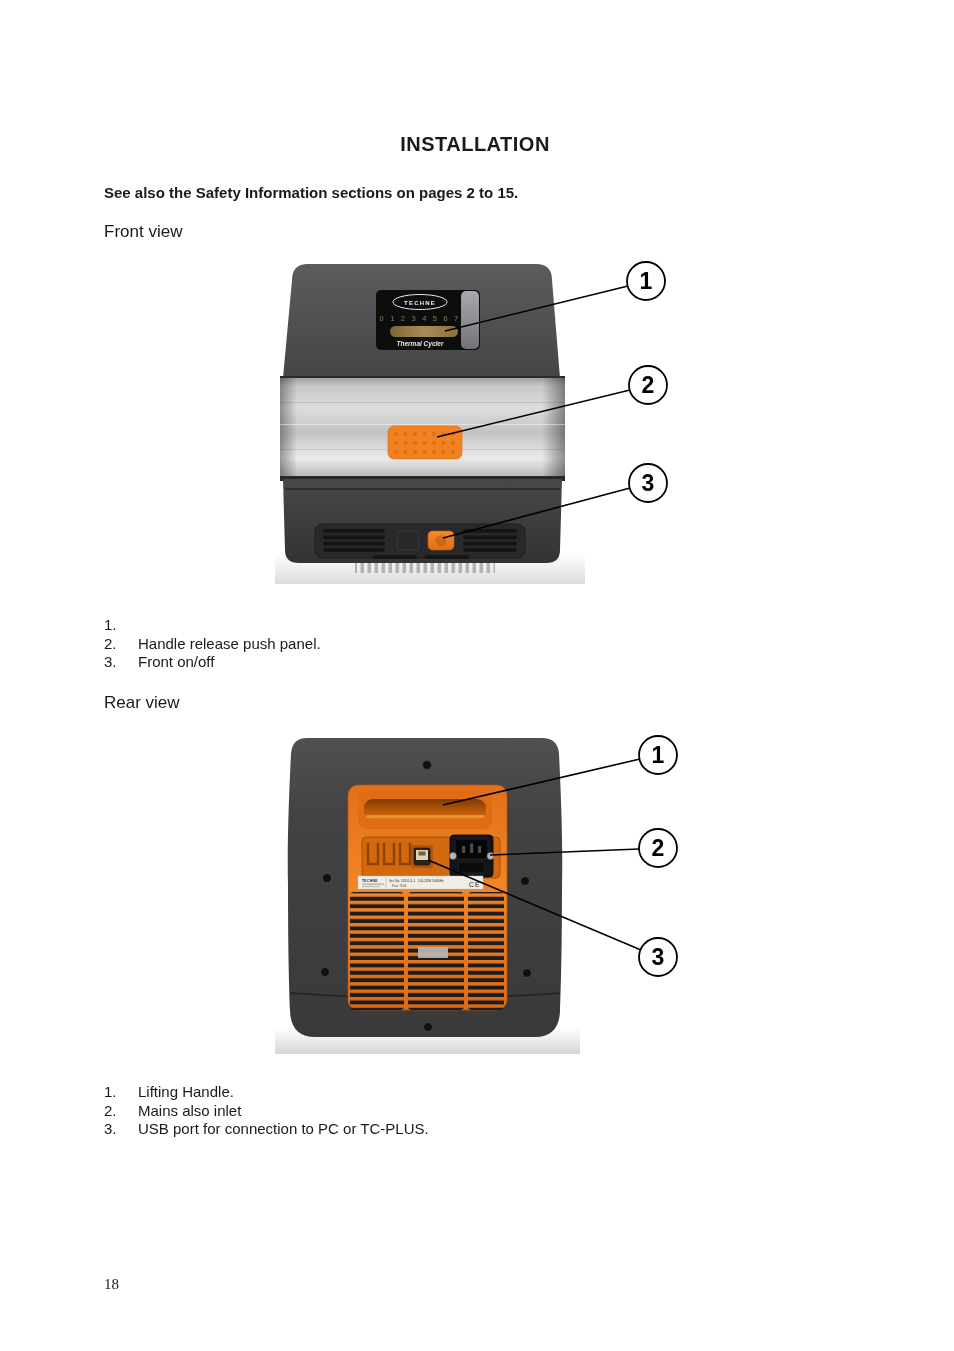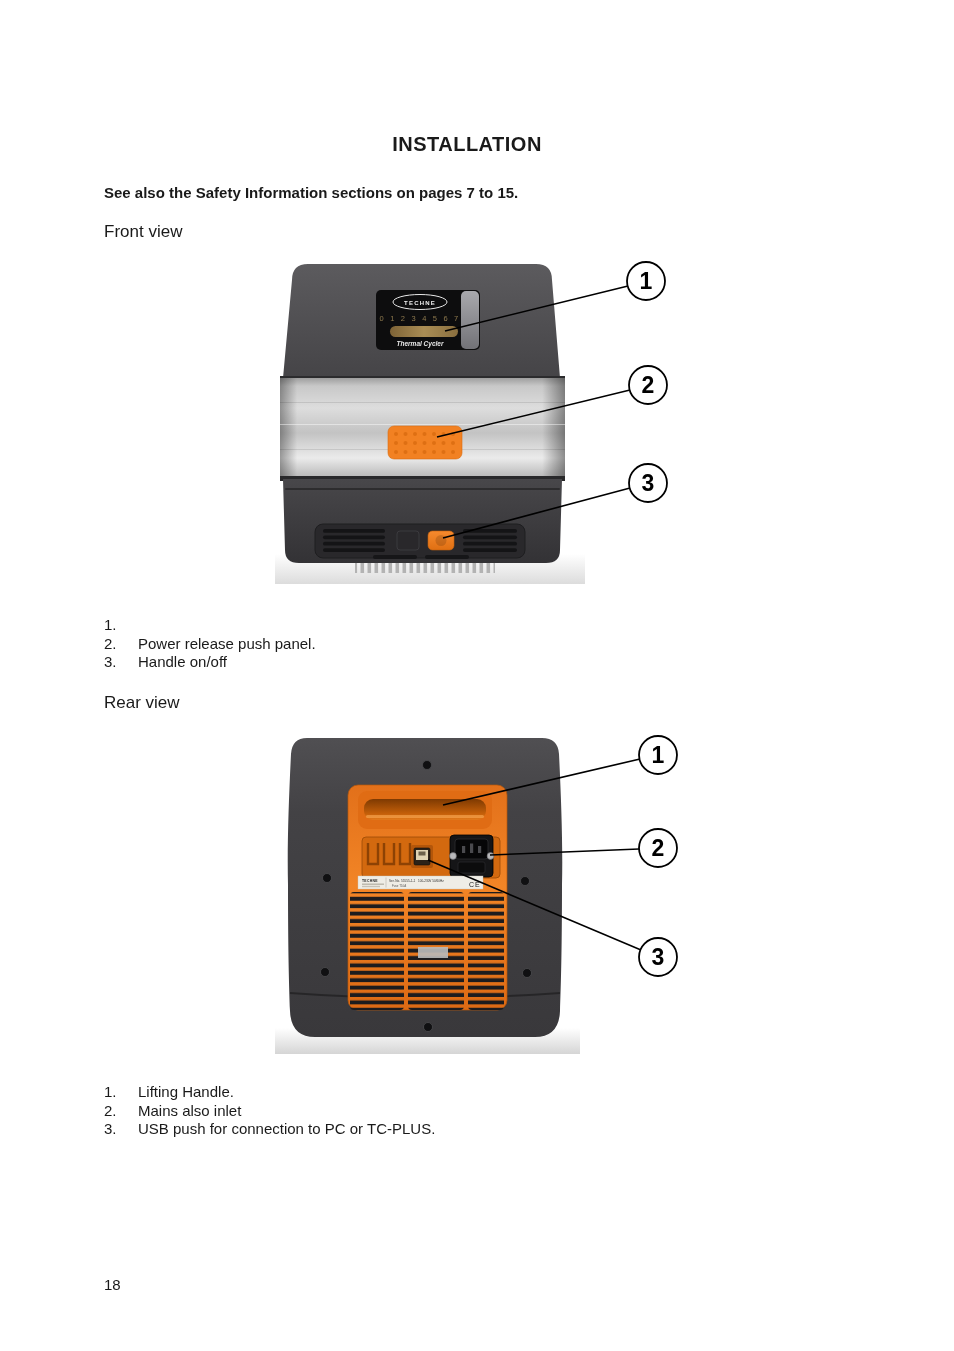--- a/index.html
+++ b/index.html
@@ -9,7 +9,7 @@
   }
   .abs{position:absolute;}
   .page-title{
-    left:104px;top:133px;width:726px;text-align:center;
+    left:112px;top:133px;width:726px;text-align:center;
     font-size:20px;font-weight:bold;letter-spacing:.5px;
   }
   .intro{left:104px;top:184px;font-size:15px;font-weight:bold;}

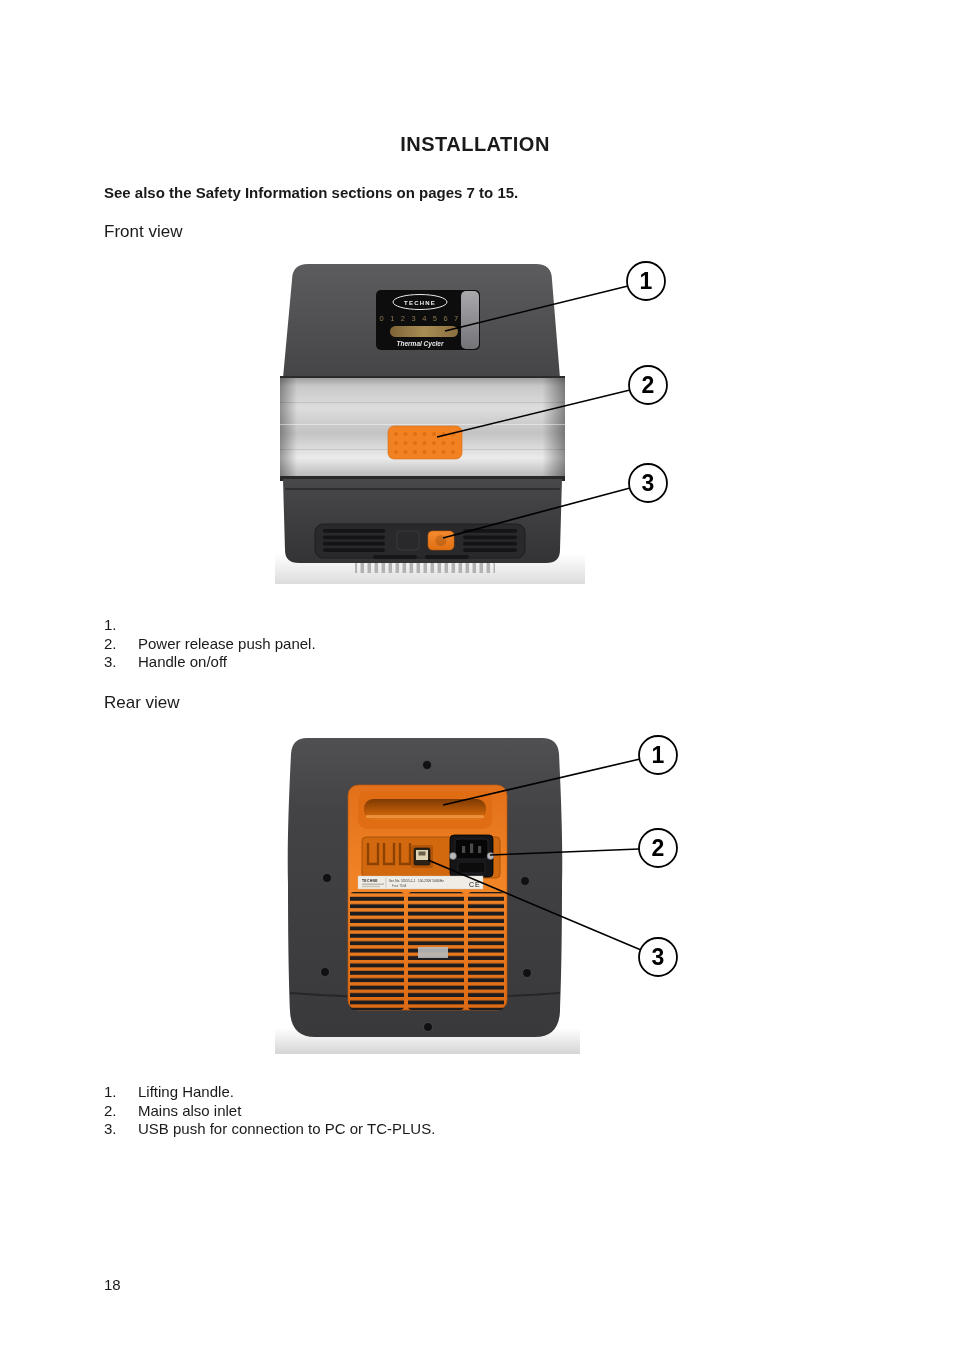--- a/index.html
+++ b/index.html
@@ -27,7 +27,7 @@
 <body>
 
 <div class="abs page-title">INSTALLATION</div>
-<div class="abs intro">See also the Safety Information sections on pages 7 to 15.</div>
+<div class="abs intro">See also the Safety Information sections on pages 2 to 15.</div>
 <div class="abs section-heading" style="top:222px">Front view</div>
 
 <div class="abs" style="left:275px;top:256px">

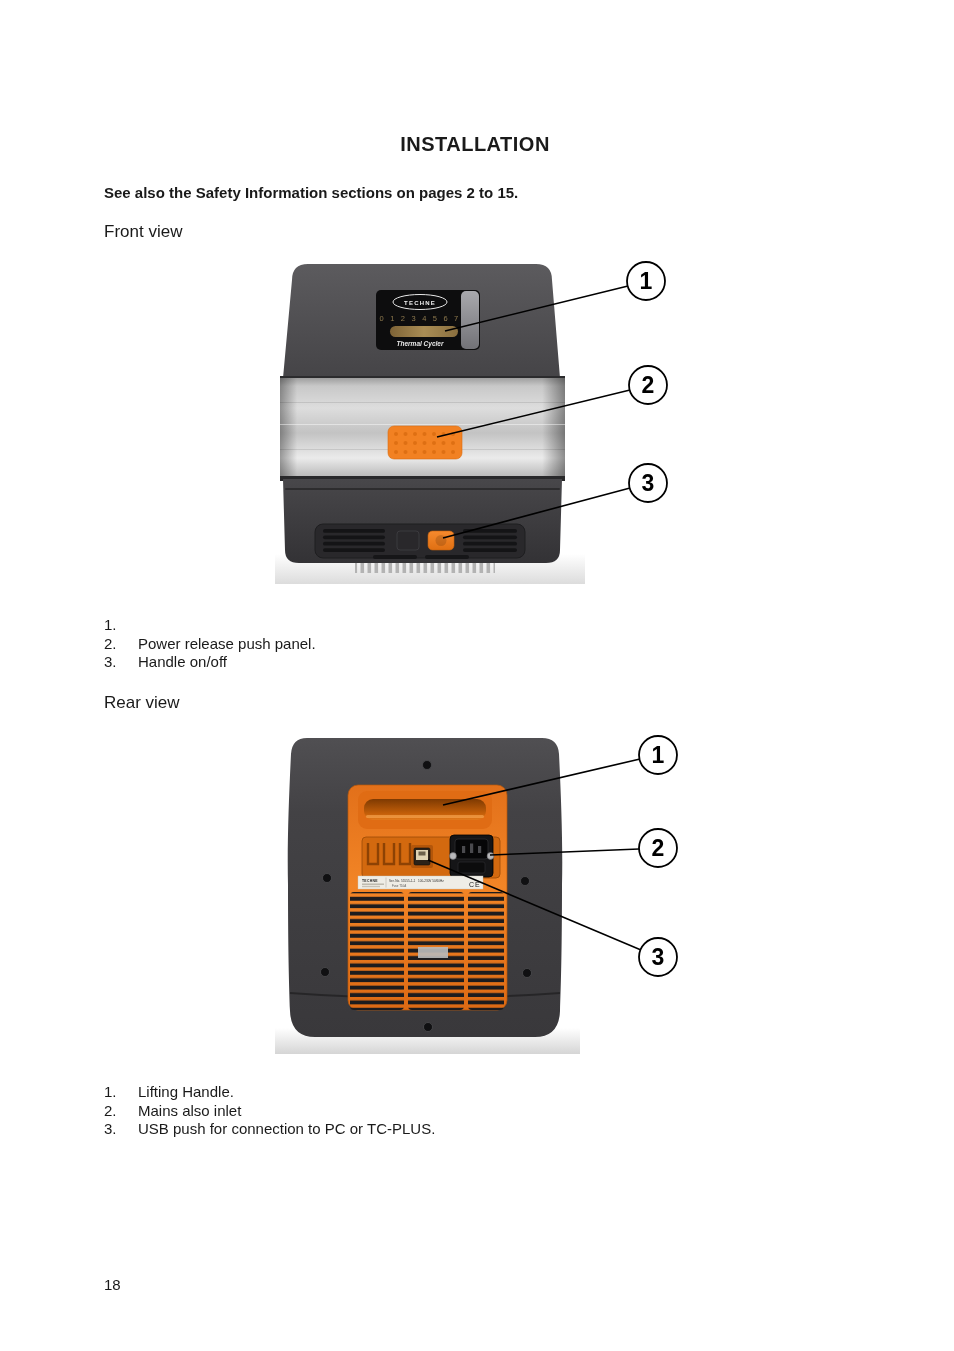--- a/index.html
+++ b/index.html
@@ -183,7 +183,7 @@
   </div>
   <div class="row">
     <span class="marker">2.</span>
-    <span>Power release push panel.</span>
+    <span>Handle release push panel.</span>
   </div>
   <div class="row">
     <span class="marker">3.</span>

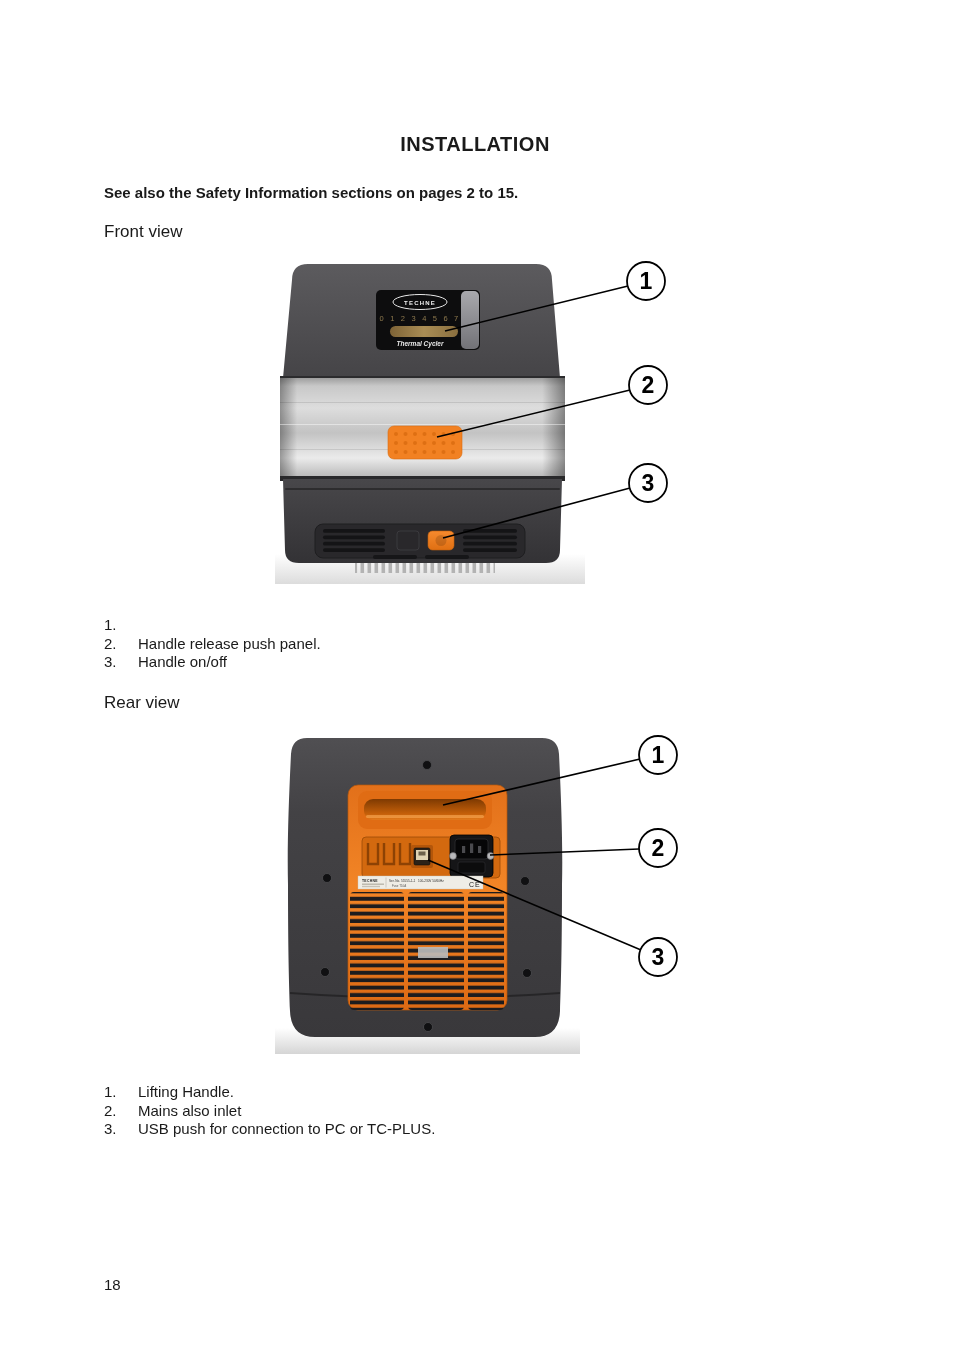--- a/index.html
+++ b/index.html
@@ -187,7 +187,7 @@
   </div>
   <div class="row">
     <span class="marker">3.</span>
-    <span>Handle on/off</span>
+    <span>Front on/off</span>
   </div>
 </div>
 

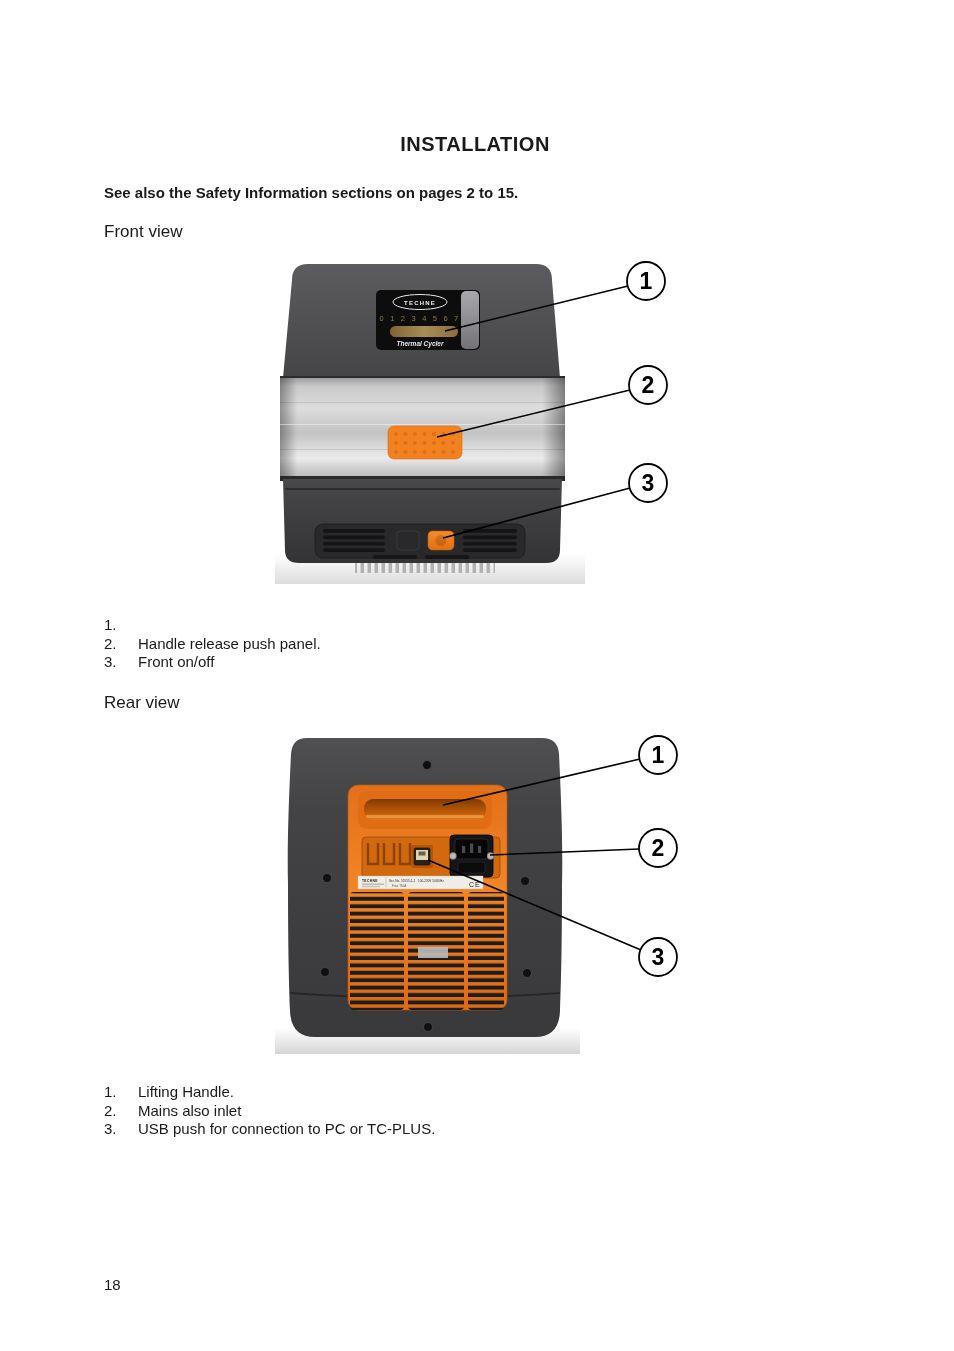--- a/index.html
+++ b/index.html
@@ -322,7 +322,7 @@
   </div>
   <div class="row">
     <span class="marker">3.</span>
-    <span>USB push for connection to PC or TC-PLUS.</span>
+    <span>USB port for connection to PC or TC-PLUS.</span>
   </div>
 </div>
 

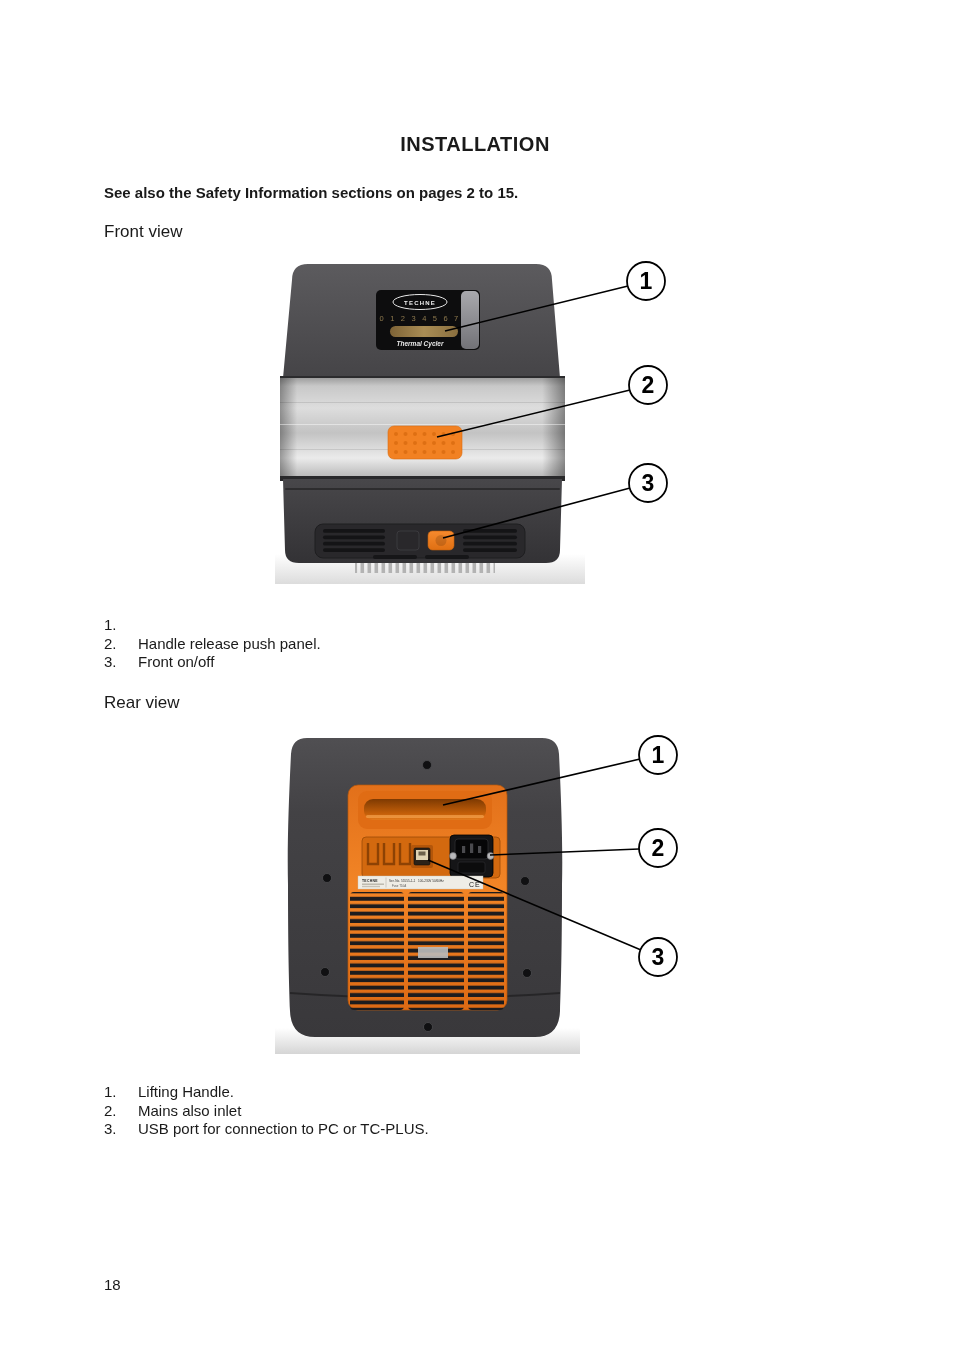--- a/index.html
+++ b/index.html
@@ -17,7 +17,7 @@
   .list{left:104px;font-size:15px;line-height:18.6px;}
   .list .row{display:flex;}
   .list .marker{width:34px;flex:0 0 34px;}
-  .page-number{left:104px;top:1276px;font-size:15px;}
+  .page-number{left:104px;top:1276px;font-size:15px;font-family:Liberation Serif, serif;}
   svg text{font-family:"Liberation Sans", sans-serif;}
   .co-num{font-size:23px;font-weight:bold;fill:#000;}
   .callout-line{stroke:#000;stroke-width:1.6;fill:none;}

